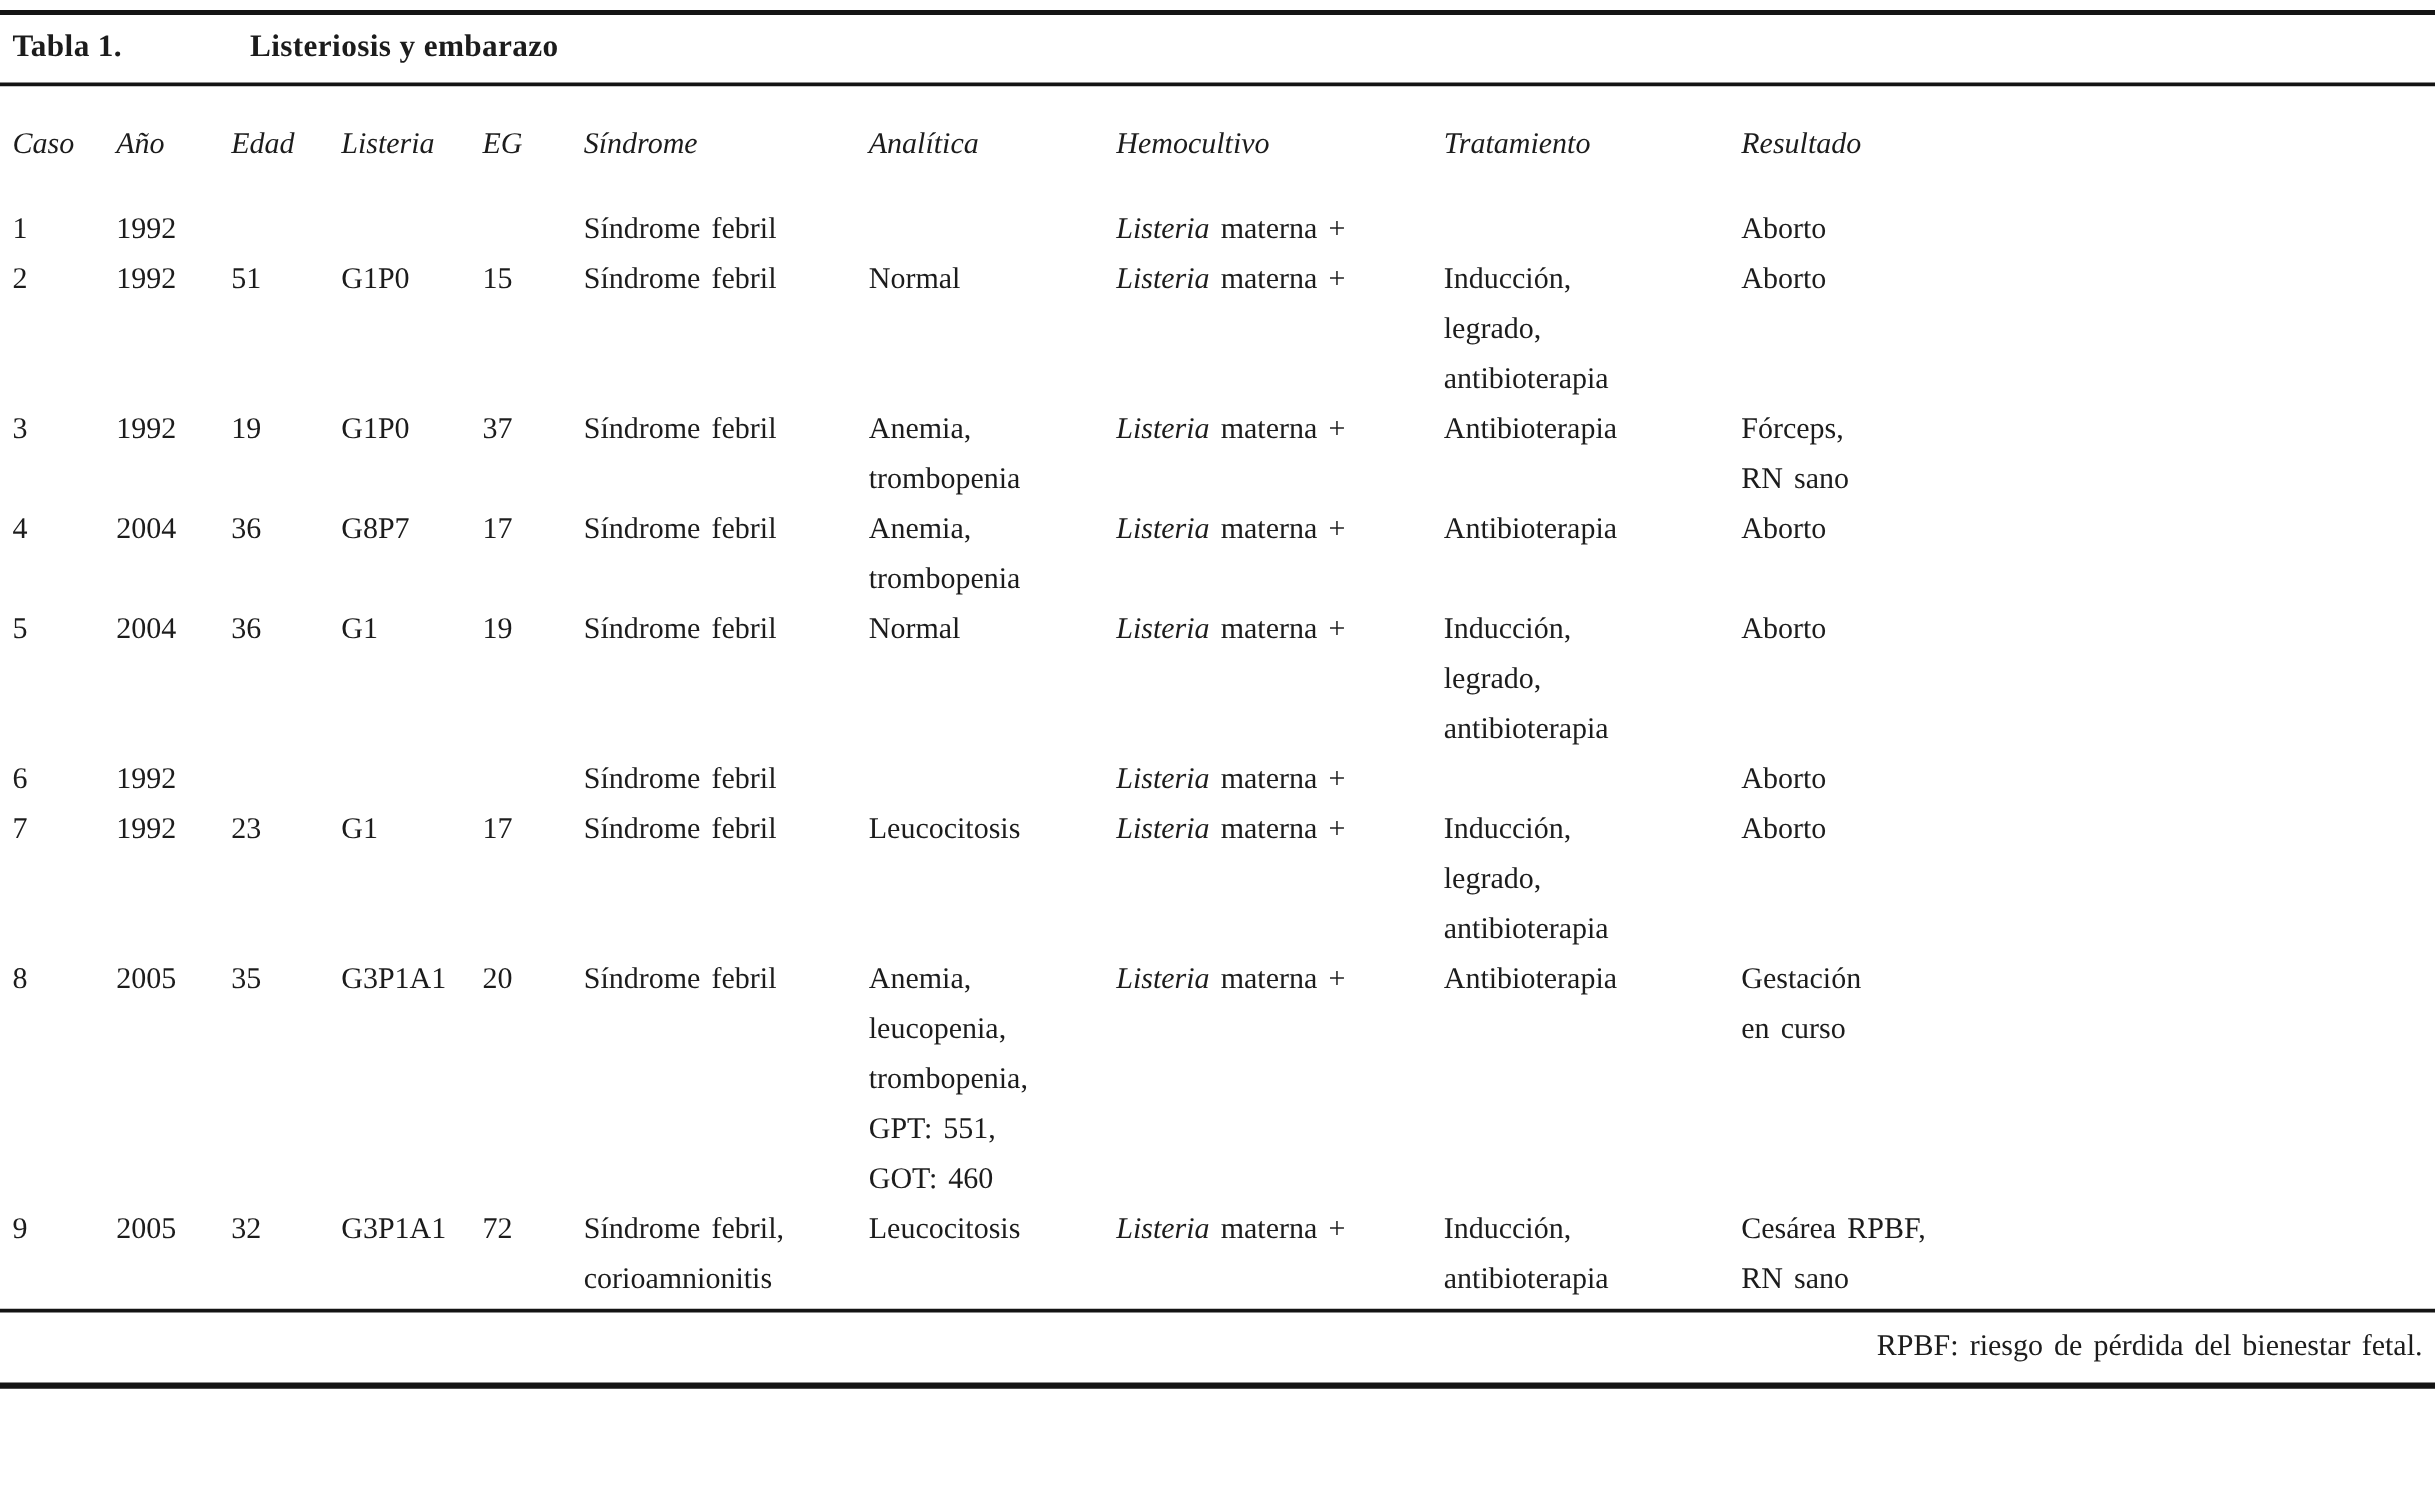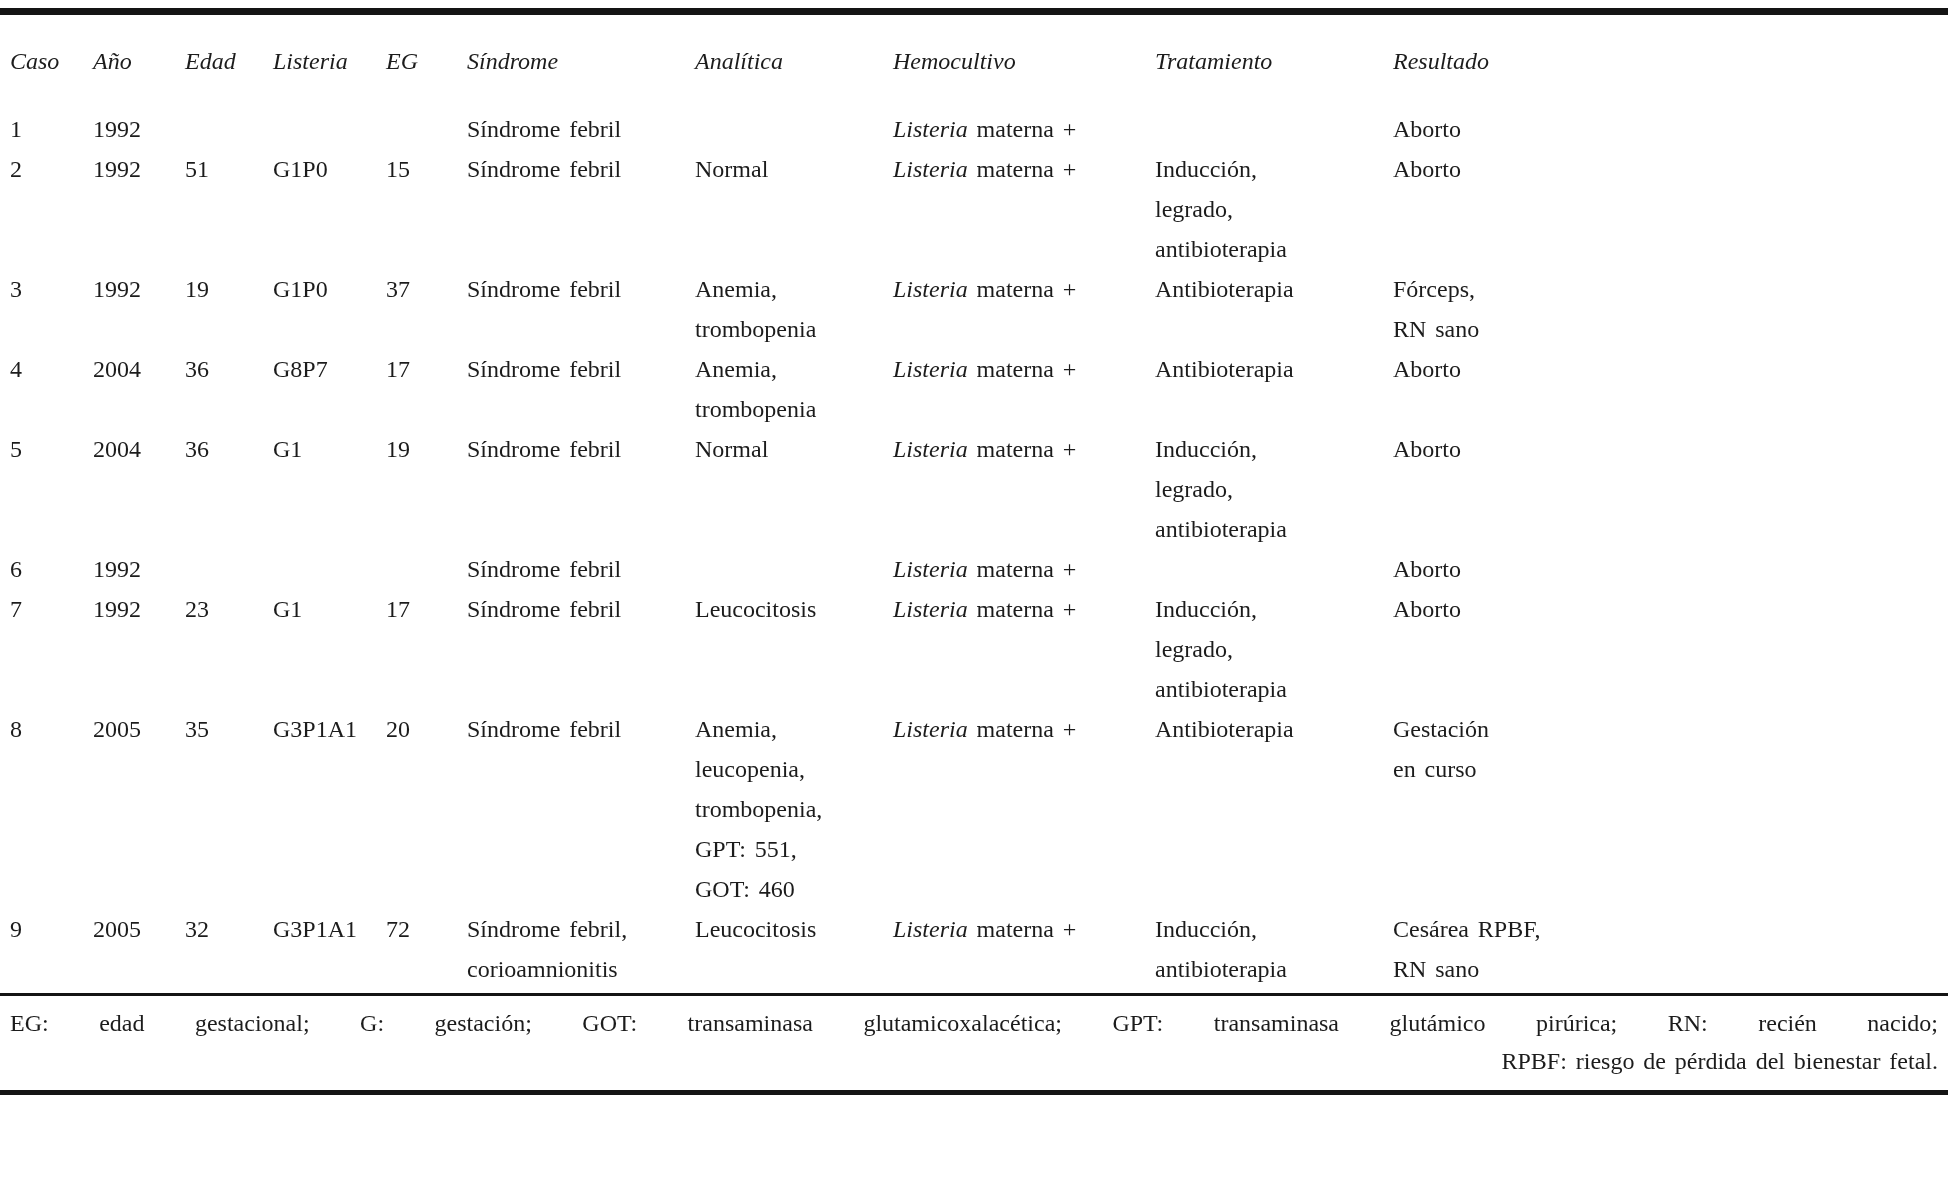--- a/index.html
+++ b/index.html
@@ -74,6 +74,9 @@
 
   <div class="rule rule-thick"></div>
 
+  <div class="title-row">
+    <span class="t-label">Tabla 1.</span><span class="t-title">Listeriosis y embarazo</span>
+  </div>
 
   <div class="rule rule-mid"></div>
 

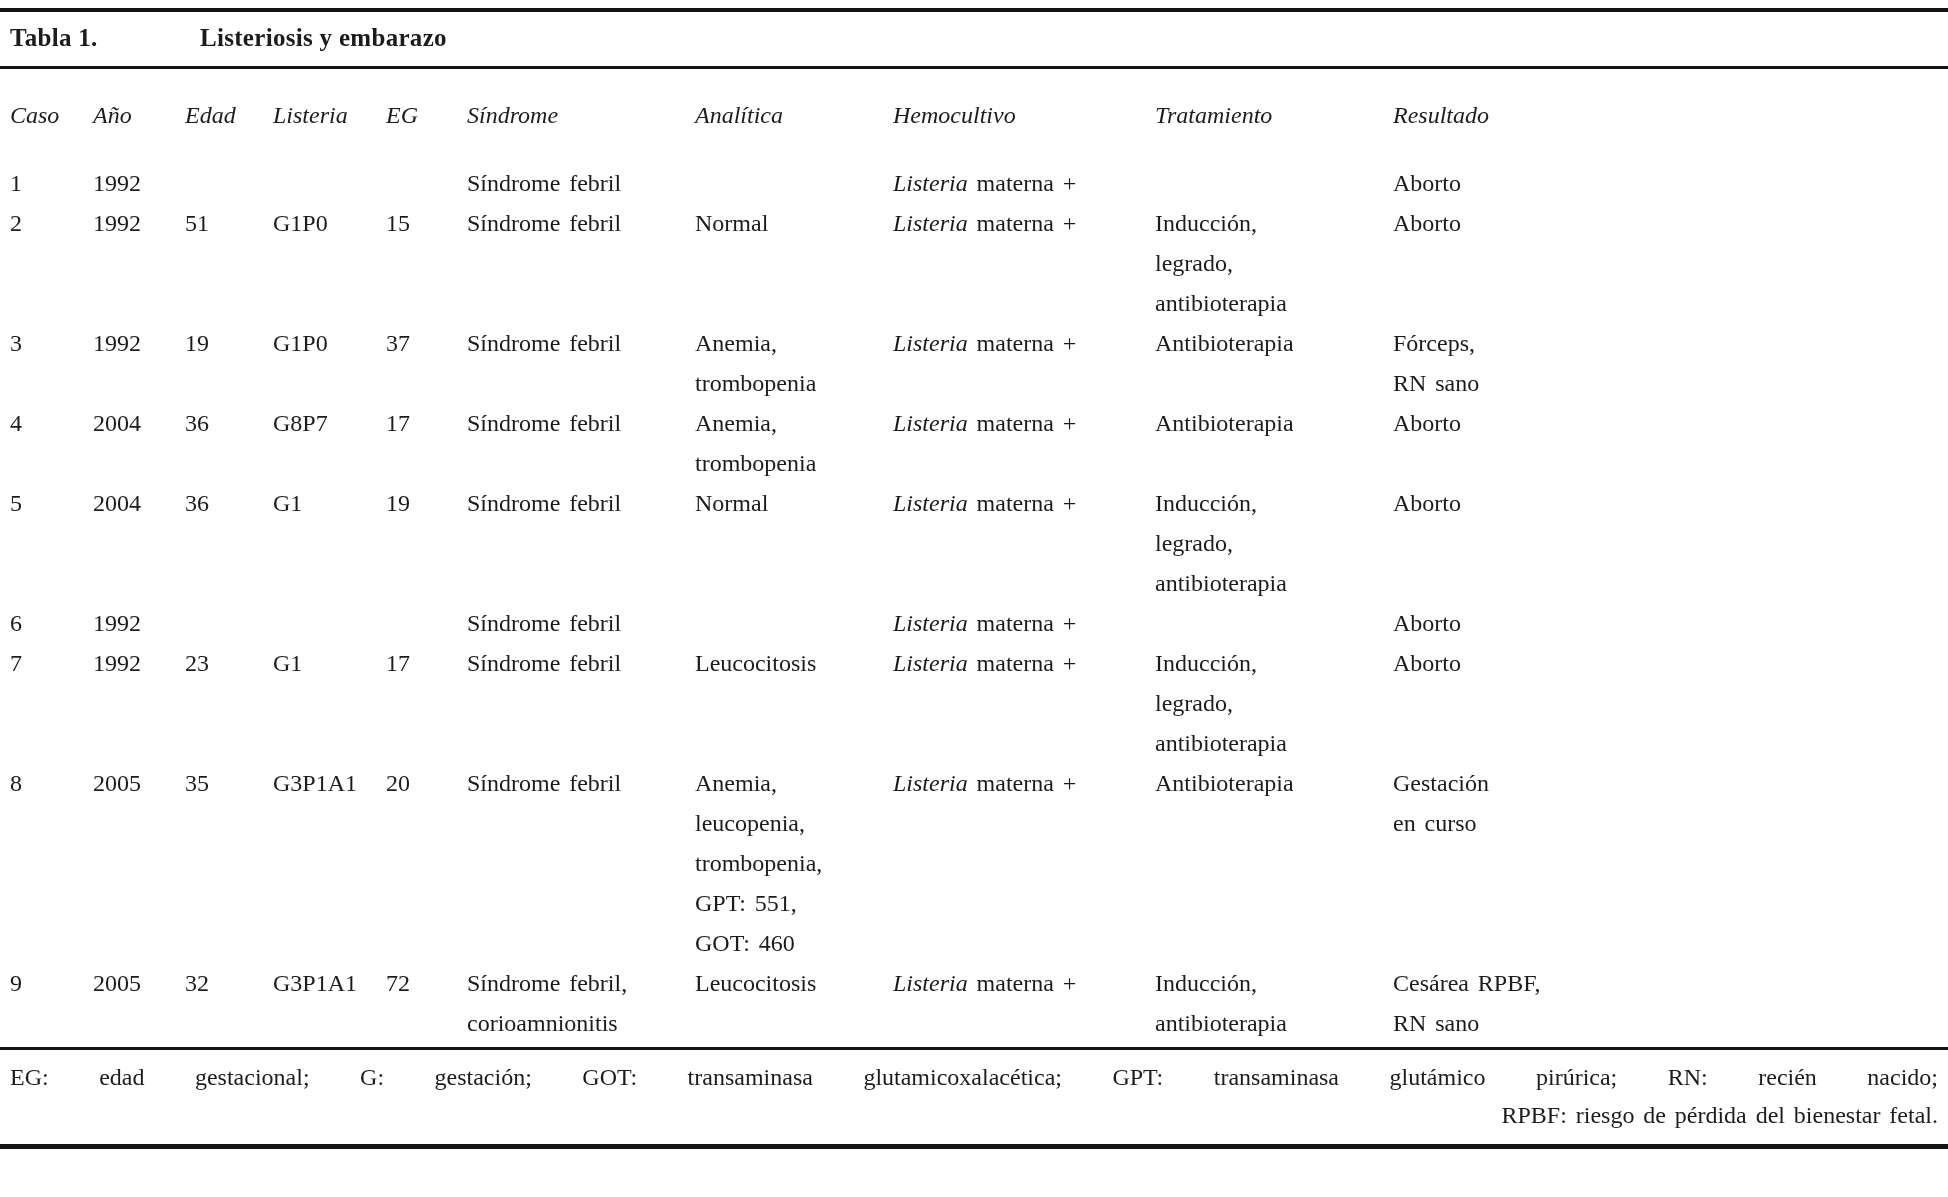--- a/index.html
+++ b/index.html
@@ -247,7 +247,6 @@
   <div class="rule rule-thin"></div>
 
   <div class="footnote">
-    <div class="fn-line1">EG: edad gestacional; G: gestación; GOT: transaminasa glutamicoxalacética; GPT: transaminasa glutámico pirúrica; RN: recién nacido;</div>
     <div class="fn-line2">RPBF: riesgo de pérdida del bienestar fetal.</div>
   </div>
 

